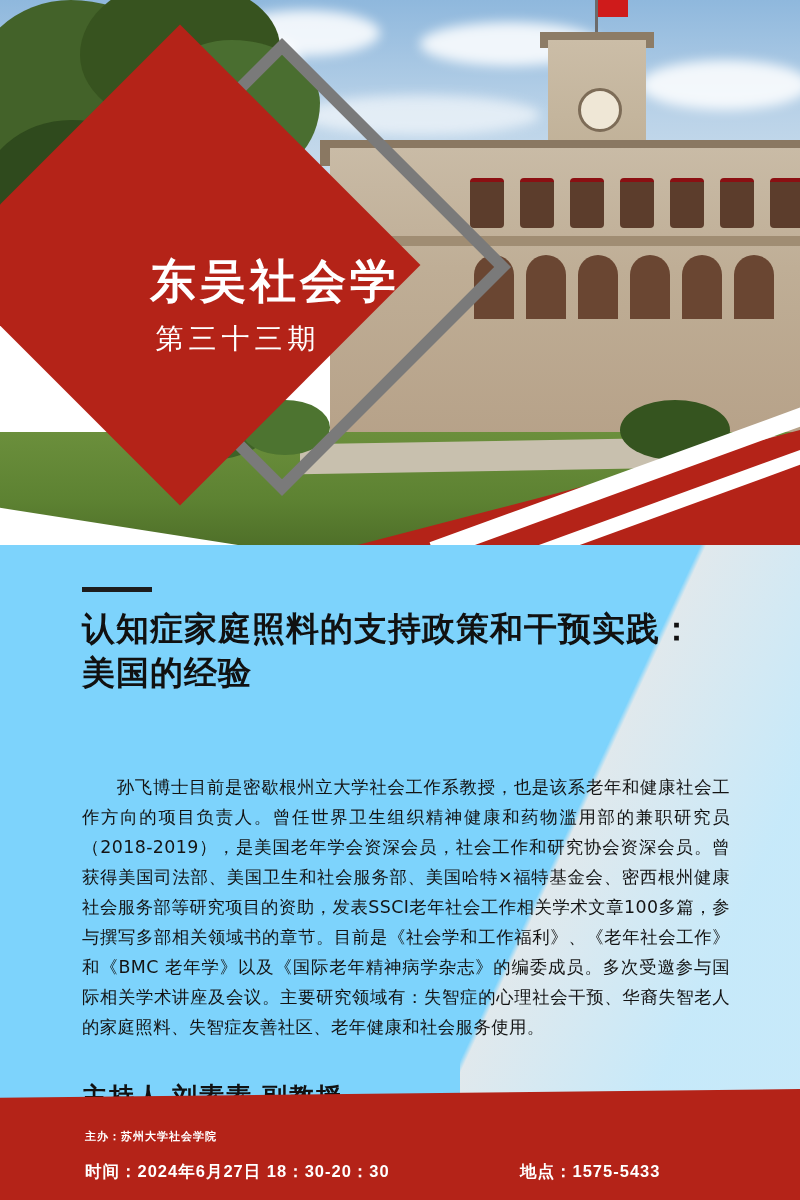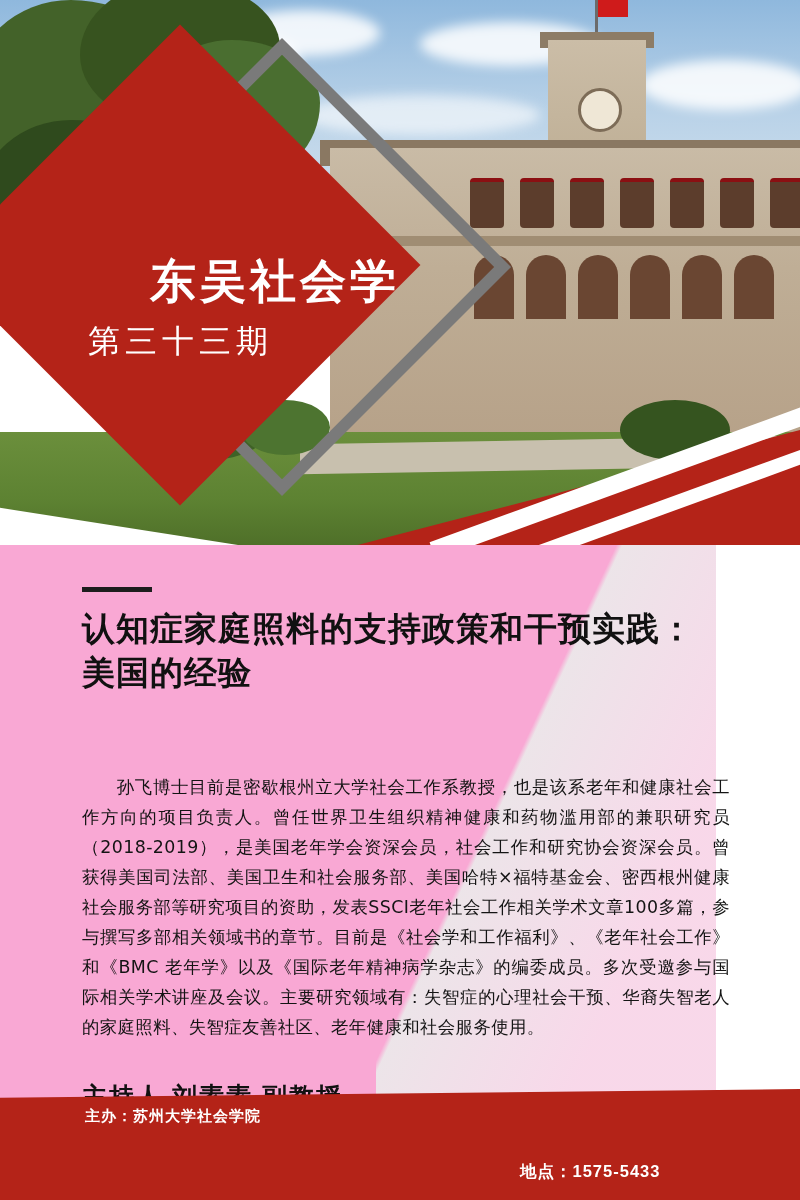--- a/index.html
+++ b/index.html
@@ -198,10 +198,11 @@
     text-align: right;
   }
   .brand-sub {
-    font-size: 32px;
+    font-size: 28px;
     letter-spacing: 5px;
-    margin: 12px;
+    margin: 3px;
     padding-left: 36px;
+    text-align: center;
   }
 
   

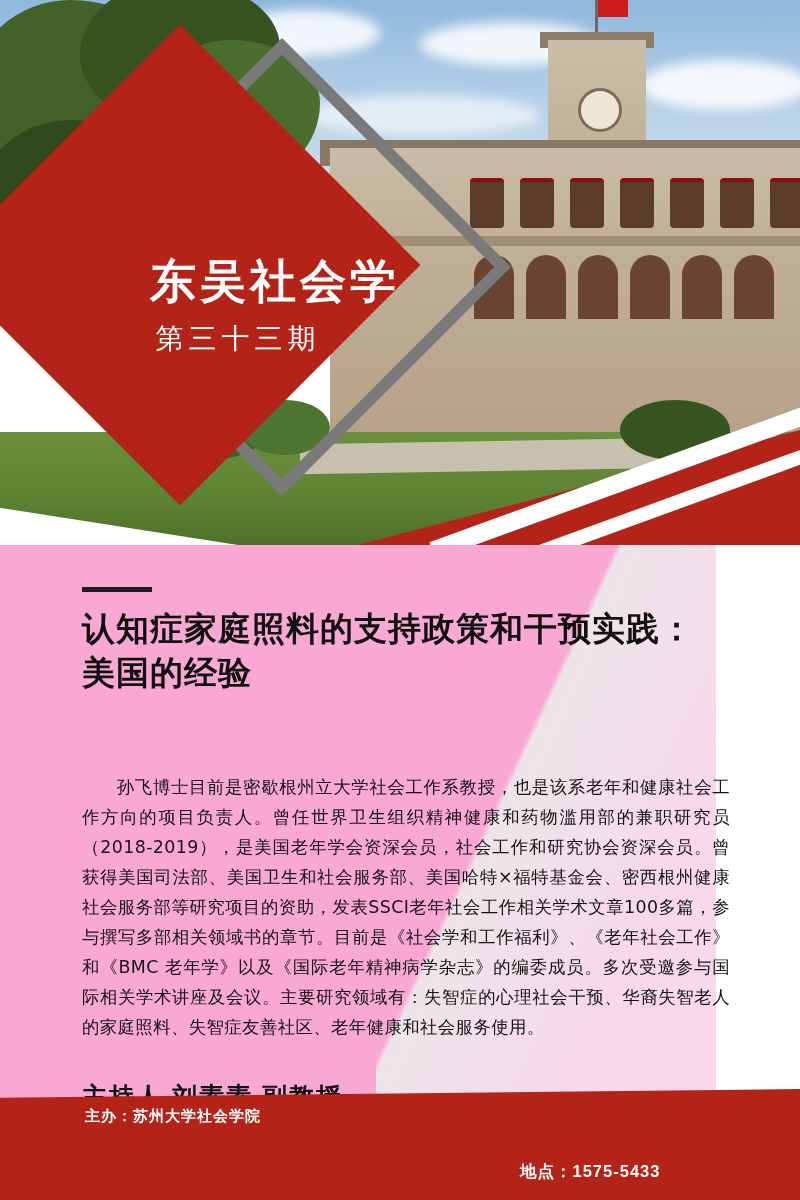--- a/index.html
+++ b/index.html
@@ -209,8 +209,8 @@
   .content {
     position: absolute;
     left: 0; top: 545px;
-    width: 716px; height: 560px;
-    background: #f9a8d4;
+    width: 800px; height: 560px;
+    background: #7dd3fc;
   }
   .content-bg-sheen {
     position: absolute;

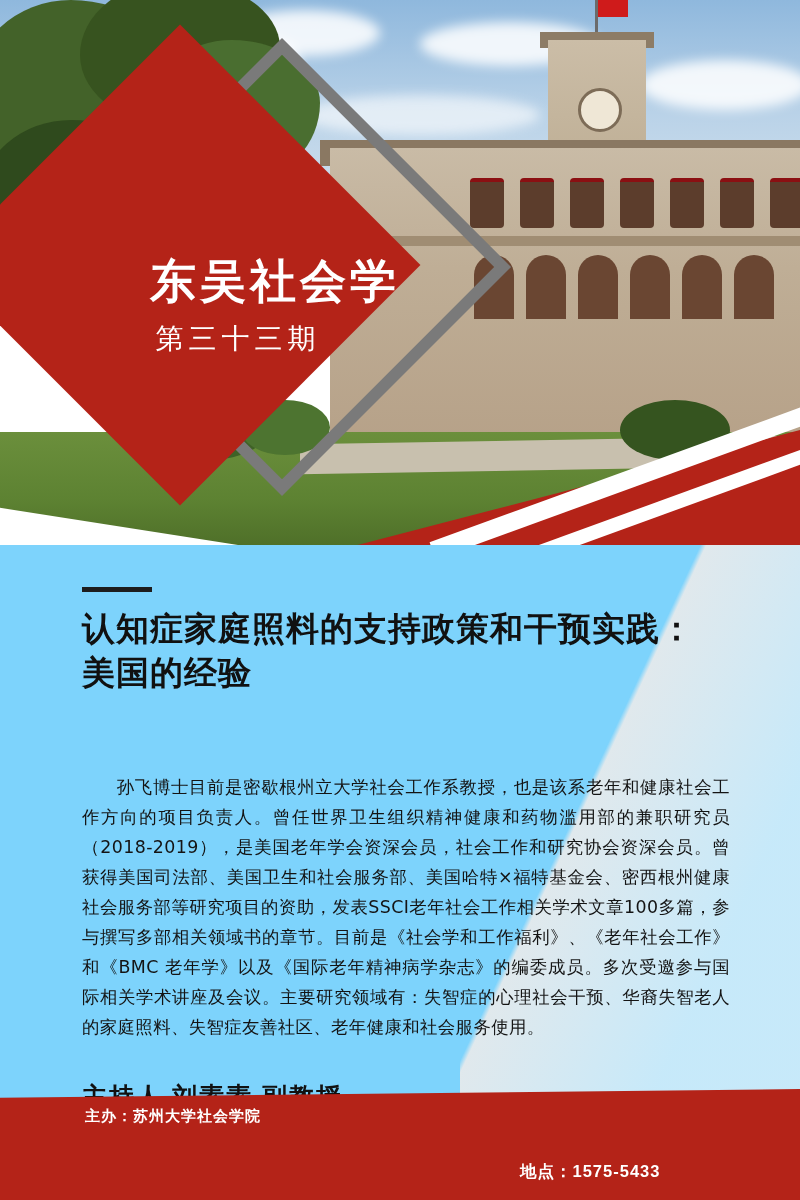--- a/index.html
+++ b/index.html
@@ -287,8 +287,8 @@
   }
   .footer-host {
     position: absolute;
-    left: 85px; top: 2px;
-    font-size: 15px;
+    left: 85px; top: 24px;
+    font-size: 11px;
     font-weight: bold;
     letter-spacing: 1px;
   }

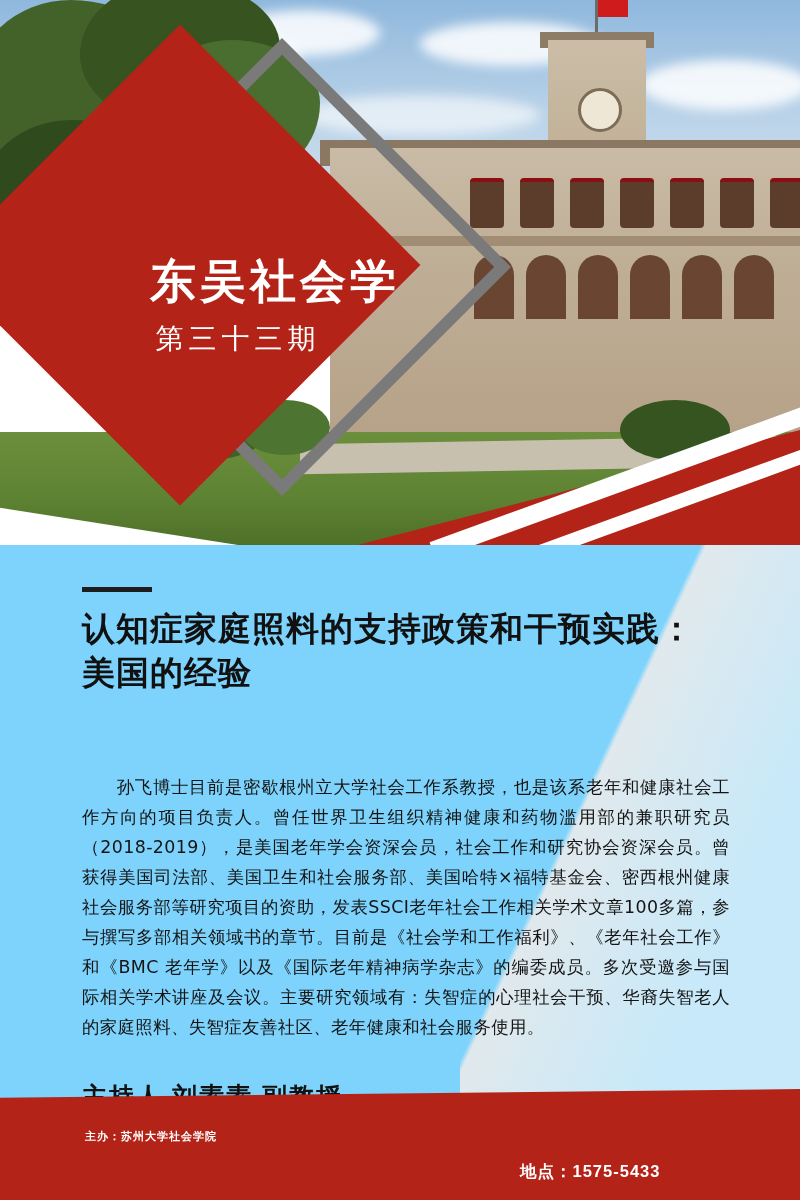--- a/index.html
+++ b/index.html
@@ -395,6 +395,7 @@
   <div class="footer">
     <div class="footer-wedge"></div>
     <div class="footer-host">主办：苏州大学社会学院</div>
+    <div class="footer-time">时间：2024年6月27日 18：30-20：30</div>
     <div class="footer-place">地点：1575-5433</div>
   </div>
 

